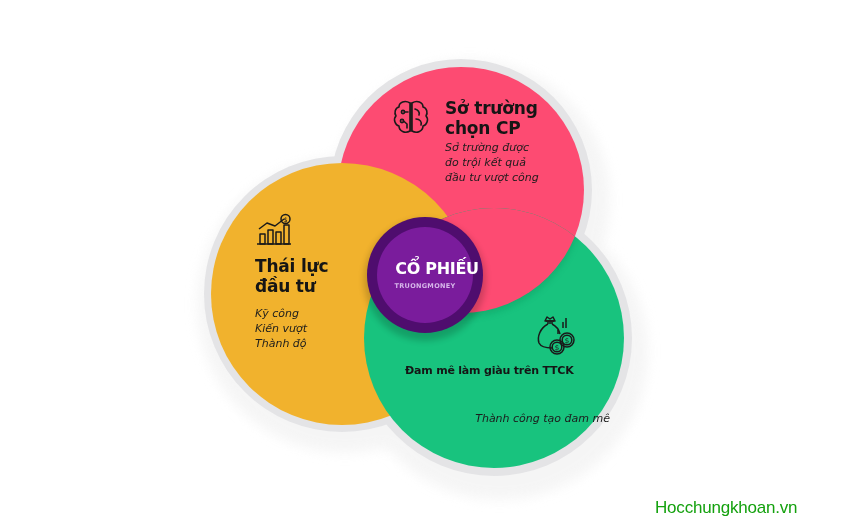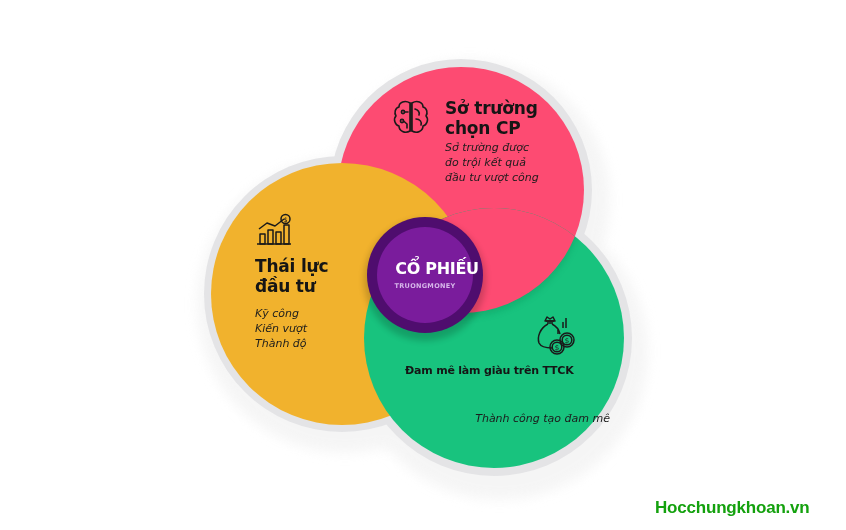--- a/index.html
+++ b/index.html
@@ -13,7 +13,7 @@
                     color: #ffffff; font-weight: bold; font-size: 16px; letter-spacing: -0.3px; }
     .center-sub { position: absolute; left: 367px; top: 282px; width: 116px; text-align: center;
                   color: #d7b7ea; font-weight: bold; font-size: 6.5px; letter-spacing: 0.3px; }
-    .watermark { position: absolute; left: 655px; top: 498px; color: #14a10e; font-weight: bold;
+    .watermark { position: absolute; left: 655px; top: 498px; color: #14a10e; font-weight: normal;
                  font-size: 17px; font-family: "Liberation Sans", sans-serif; letter-spacing: -0.2px; }
   </style>
 </head>

